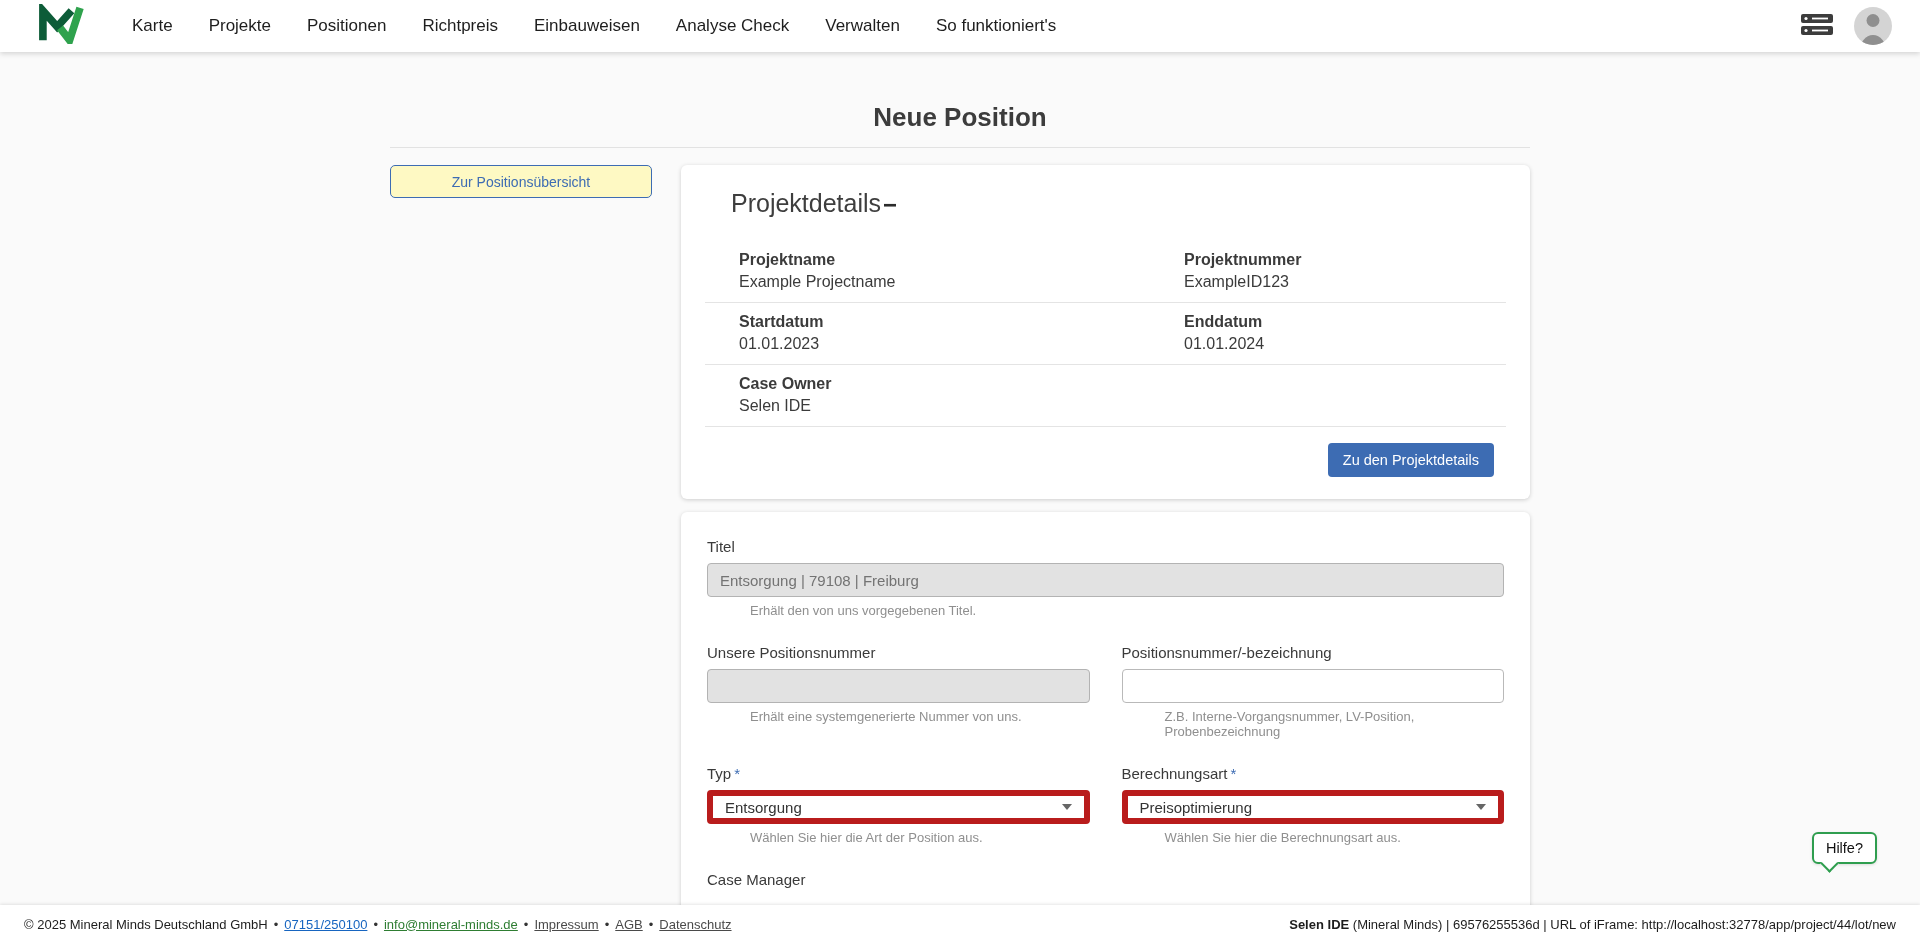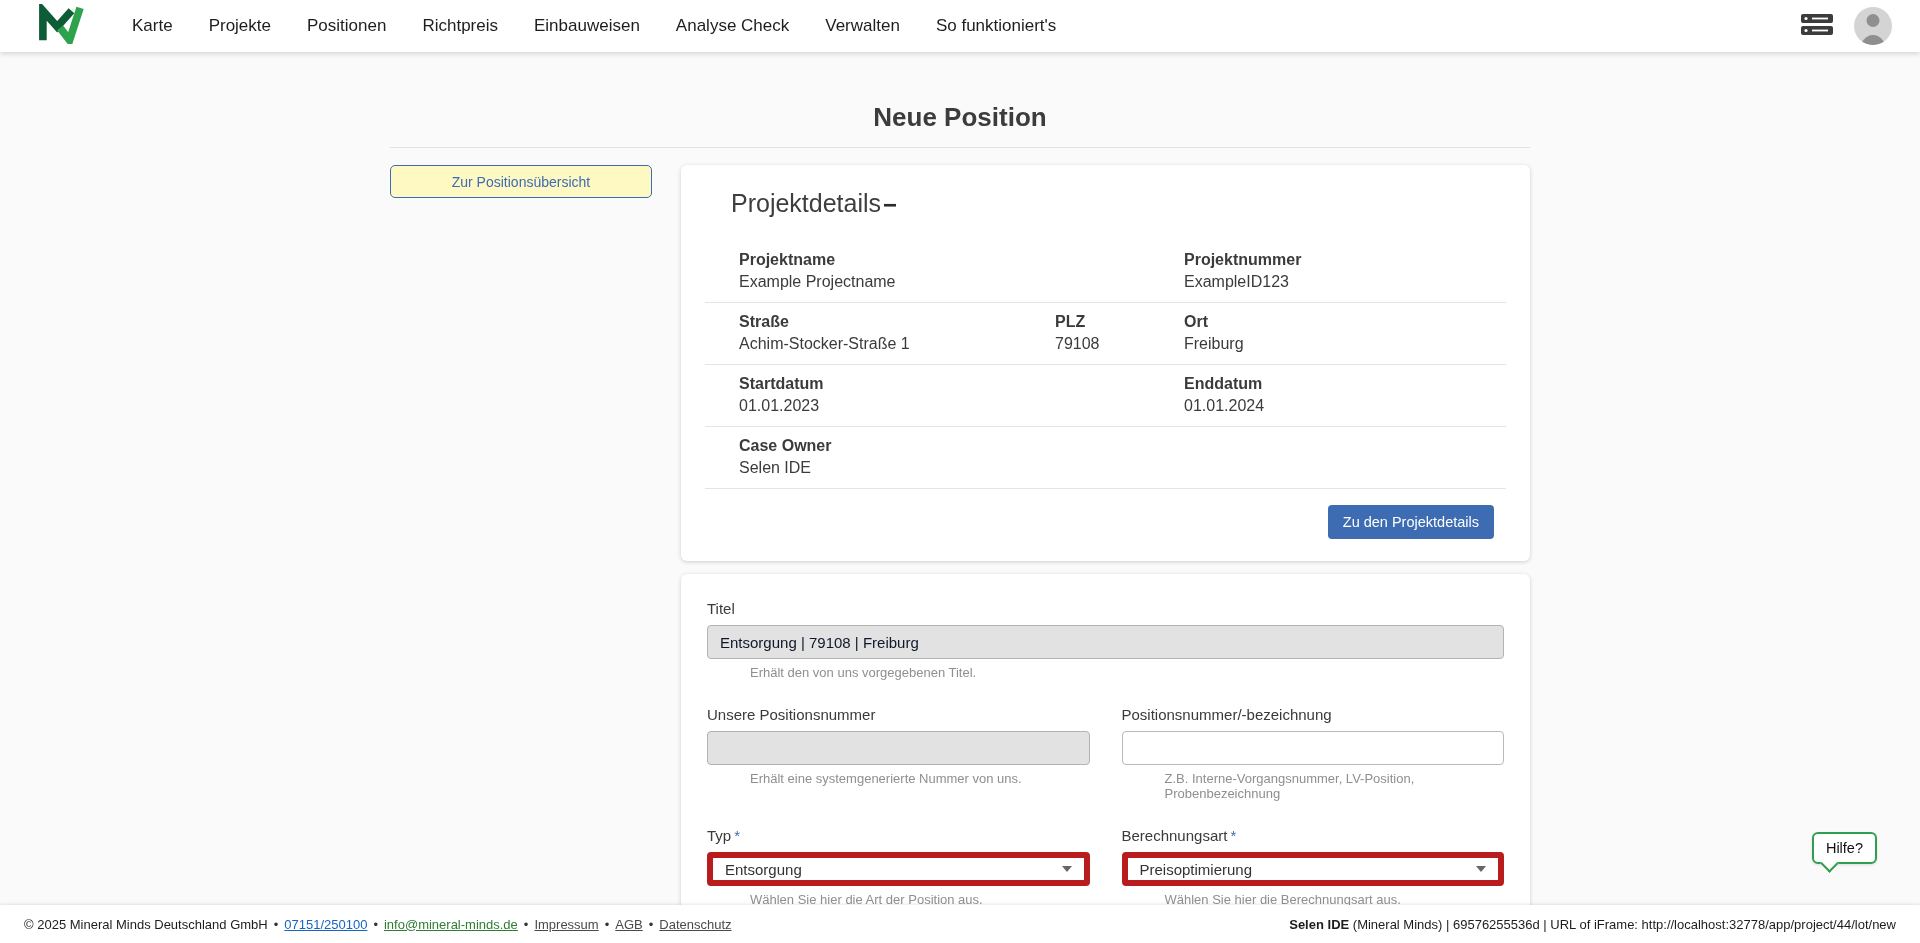--- a/index.html
+++ b/index.html
@@ -227,20 +227,6 @@
               <div class="val">ExampleID123</div>
             </div>
           </div>
-          <div class="prow cols-3">
-            <div class="pcell">
-              <div class="lbl">Straße</div>
-              <div class="val">Achim-Stocker-Straße 1</div>
-            </div>
-            <div class="pcell">
-              <div class="lbl">PLZ</div>
-              <div class="val">79108</div>
-            </div>
-            <div class="pcell">
-              <div class="lbl">Ort</div>
-              <div class="val">Freiburg</div>
-            </div>
-          </div>
           <div class="prow cols-2b">
             <div class="pcell">
               <div class="lbl">Startdatum</div>

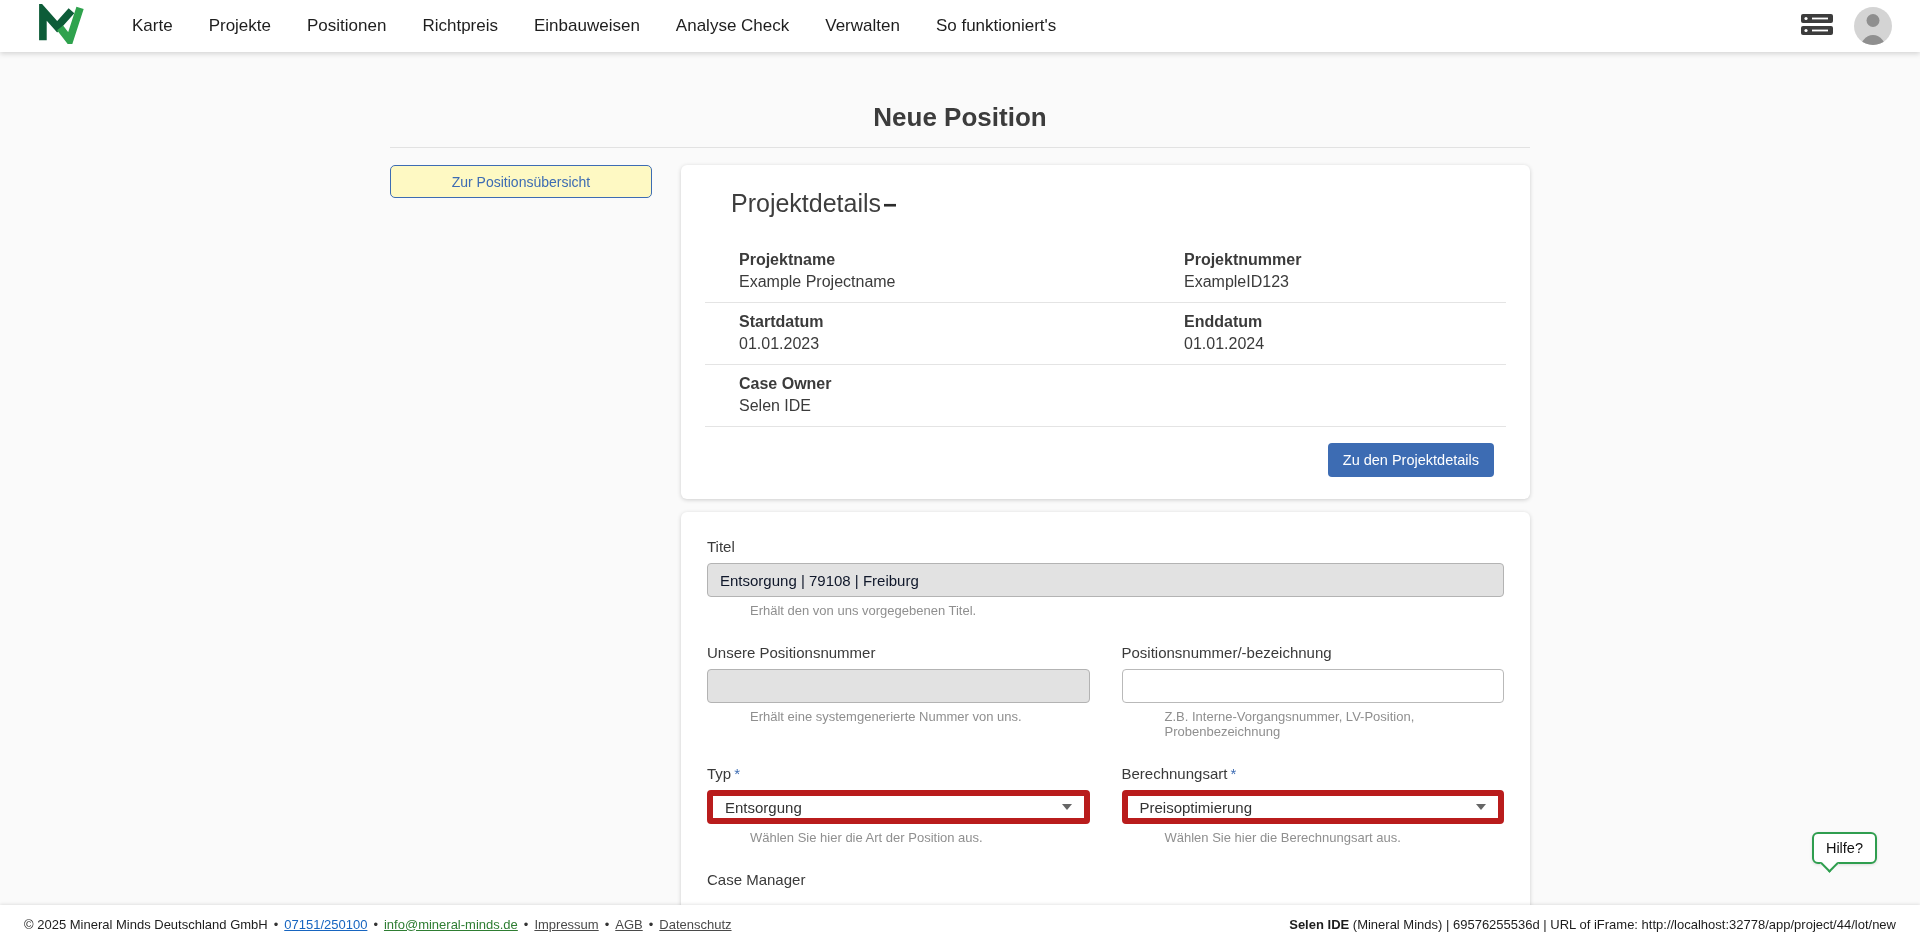--- a/index.html
+++ b/index.html
@@ -113,7 +113,7 @@
     padding: 0 12px; font-size: 15px; color: #333333;
     background: #ffffff; font-family: inherit;
   }
-  .text-input:disabled { background: #e2e2e2; border-color: #b3b3b3; color: #0f172a; }
+  .text-input:disabled { background: #e2e2e2; border-color: #b3b3b3; color: #737373; }
   .helper { font-size: 13px; color: #8f8f8f; margin-top: 6px; margin-left: 43px; }
   .two-col { display: grid; grid-template-columns: 1fr 1fr; column-gap: 32px; margin-top: 26px; }
   .select {

